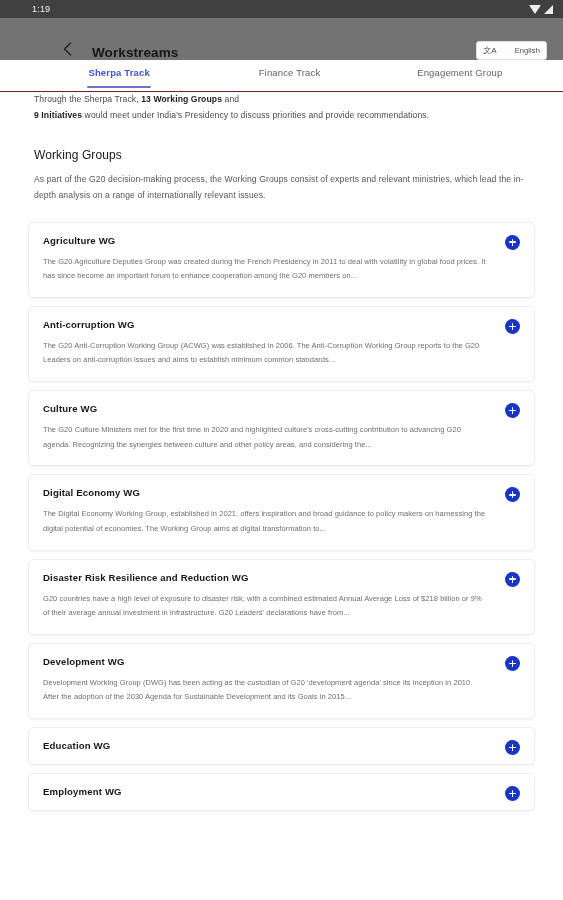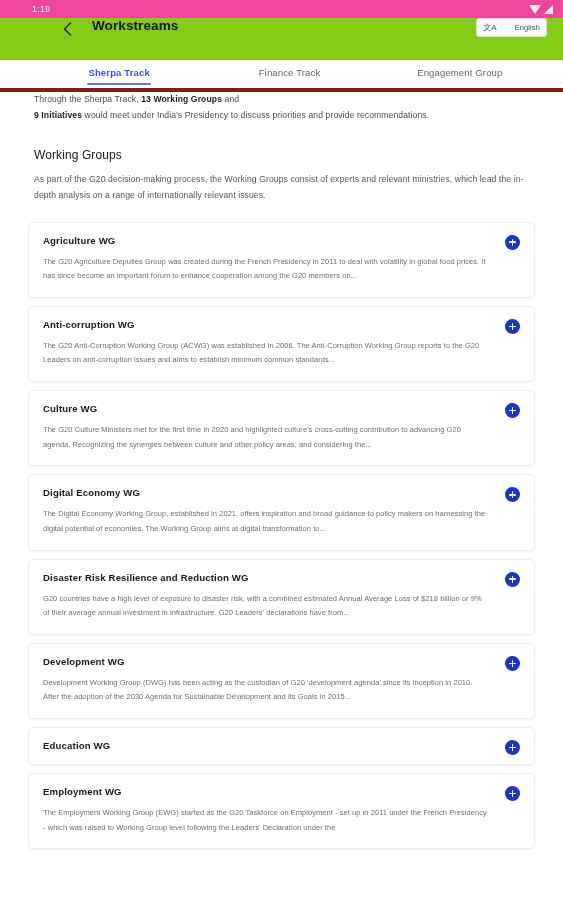--- a/index.html
+++ b/index.html
@@ -20,7 +20,7 @@
   
   .status-bar {
     height: 18px;
-    background: #ec4899;
+    background: #404040;
     display: flex;
     align-items: center;
     justify-content: space-between;

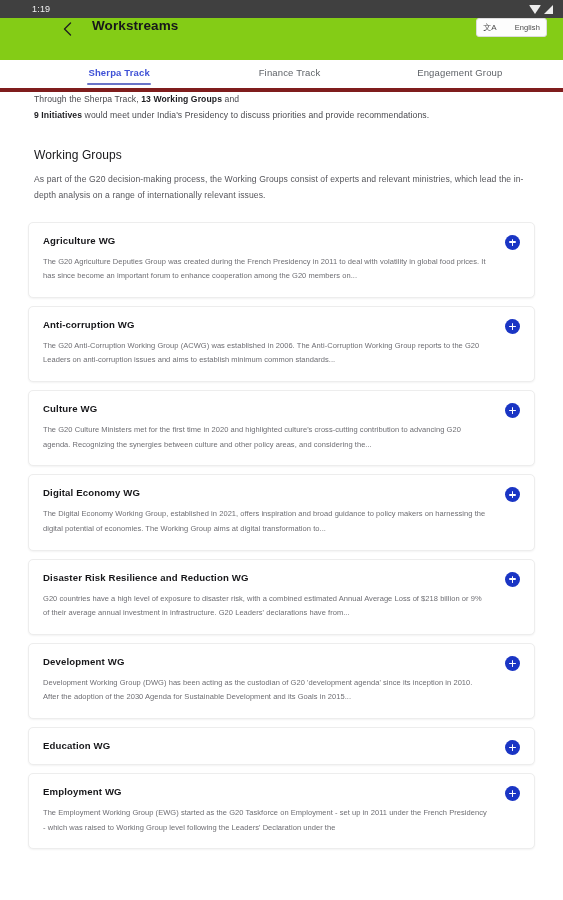--- a/index.html
+++ b/index.html
@@ -50,9 +50,9 @@
   
   .app-bar {
     height: 42px;
-    background: #84cc16;
-    display: flex;
-    align-items: flex-start;
+    background: #737373;
+    display: flex;
+    align-items: flex-end;
     padding: 0 16px 0 56px;
     position: relative;
   }

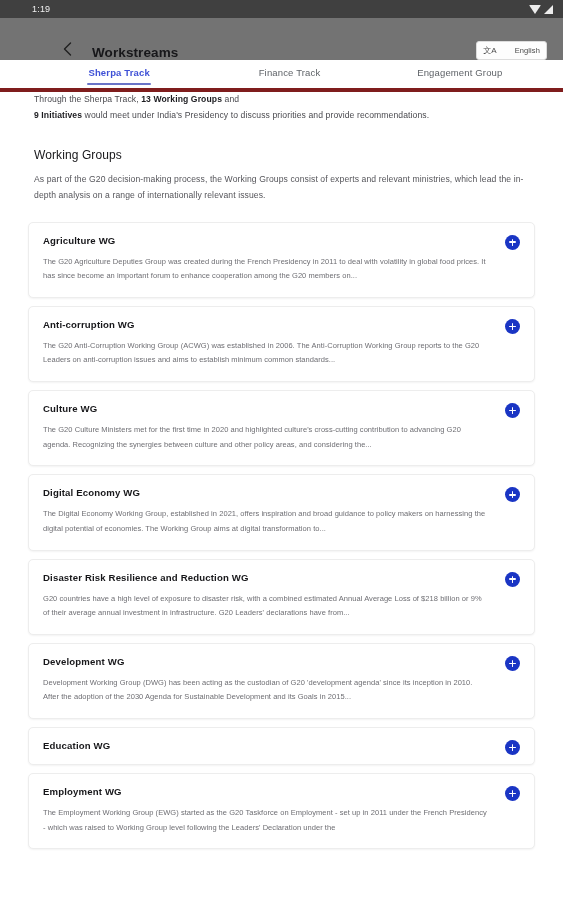--- a/index.html
+++ b/index.html
@@ -101,7 +101,7 @@
     height: 32px;
     display: flex;
     background: #ffffff;
-    border-bottom: 4px solid #7f1d1d;
+    border-bottom: 1px solid #7f1d1d;
     padding: 0 18px 0 34px;
   }
   .tab {

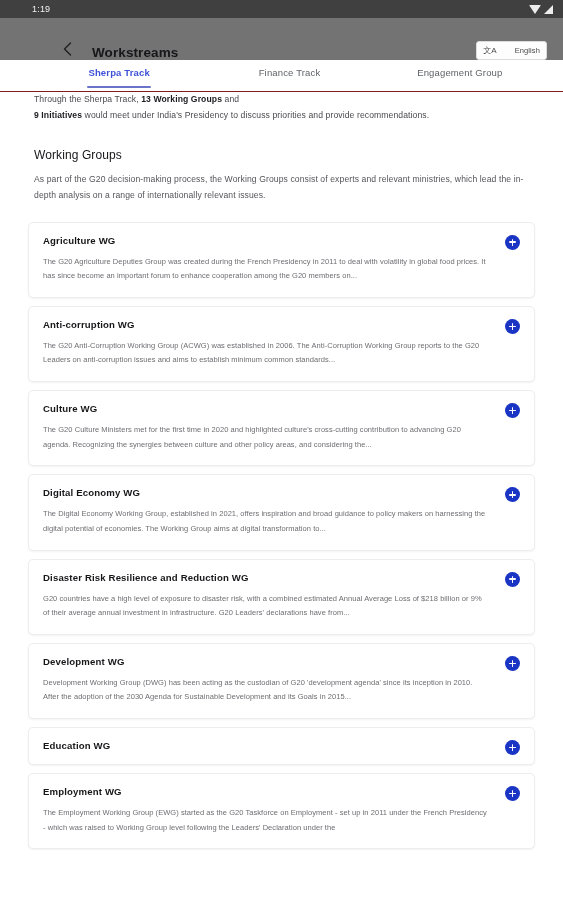--- a/index.html
+++ b/index.html
@@ -303,7 +303,6 @@
 
     <div class="card">
       <div class="card-title">Employment WG</div>
-      <div class="card-desc">The Employment Working Group (EWG) started as the G20 Taskforce on Employment - set up in 2011 under the French Presidency - which was raised to Working Group level following the Leaders' Declaration under the</div>
       <div class="expand-btn"></div>
     </div>
 

